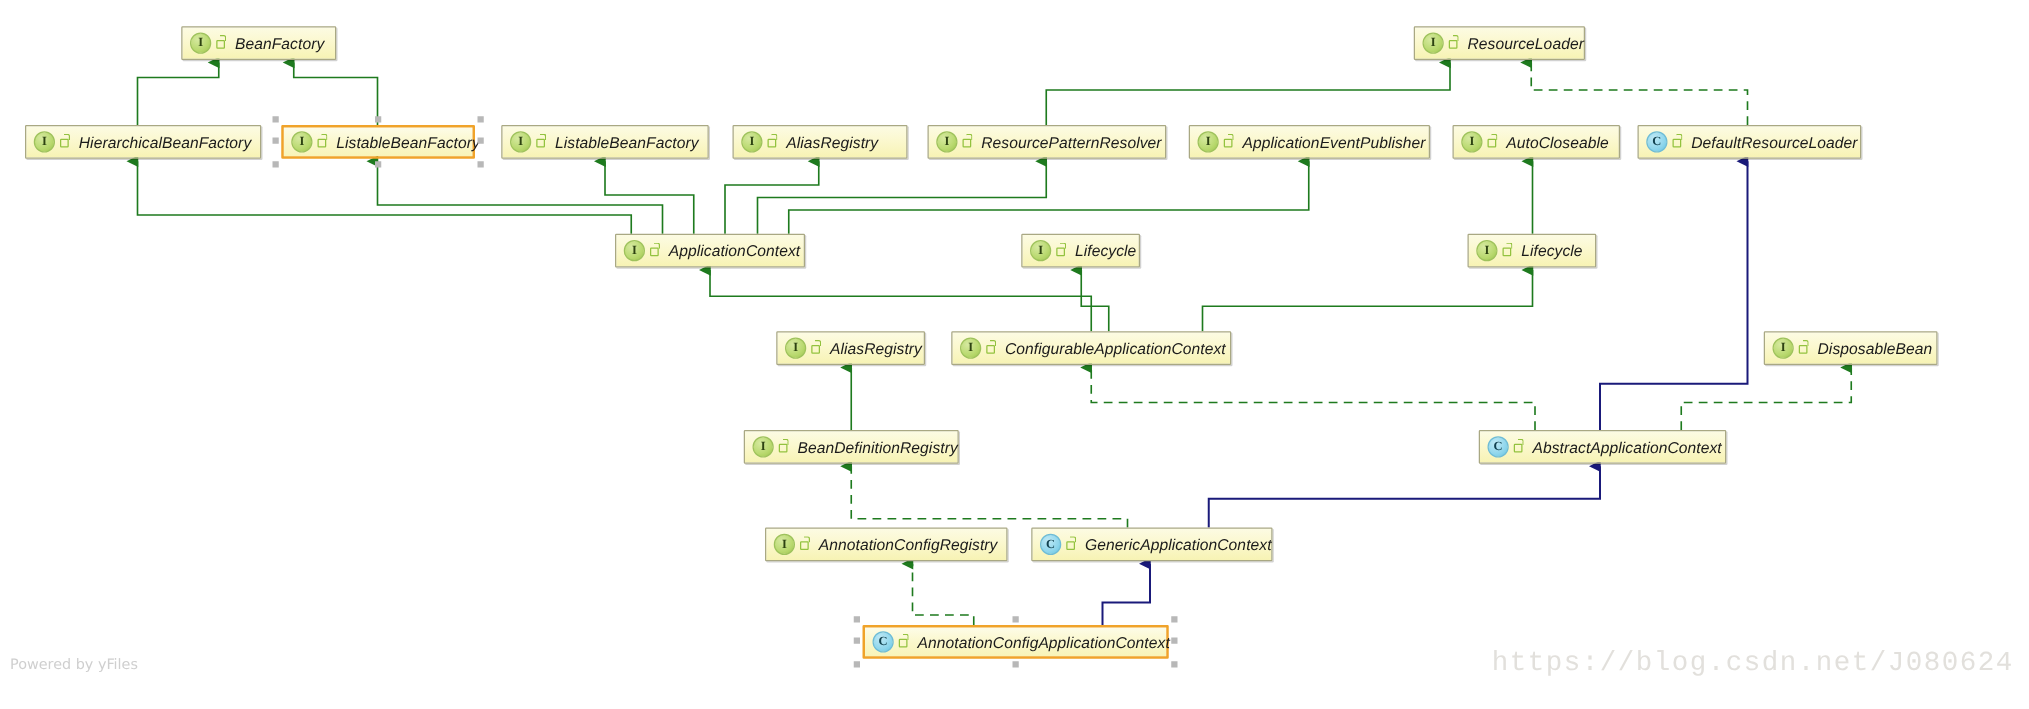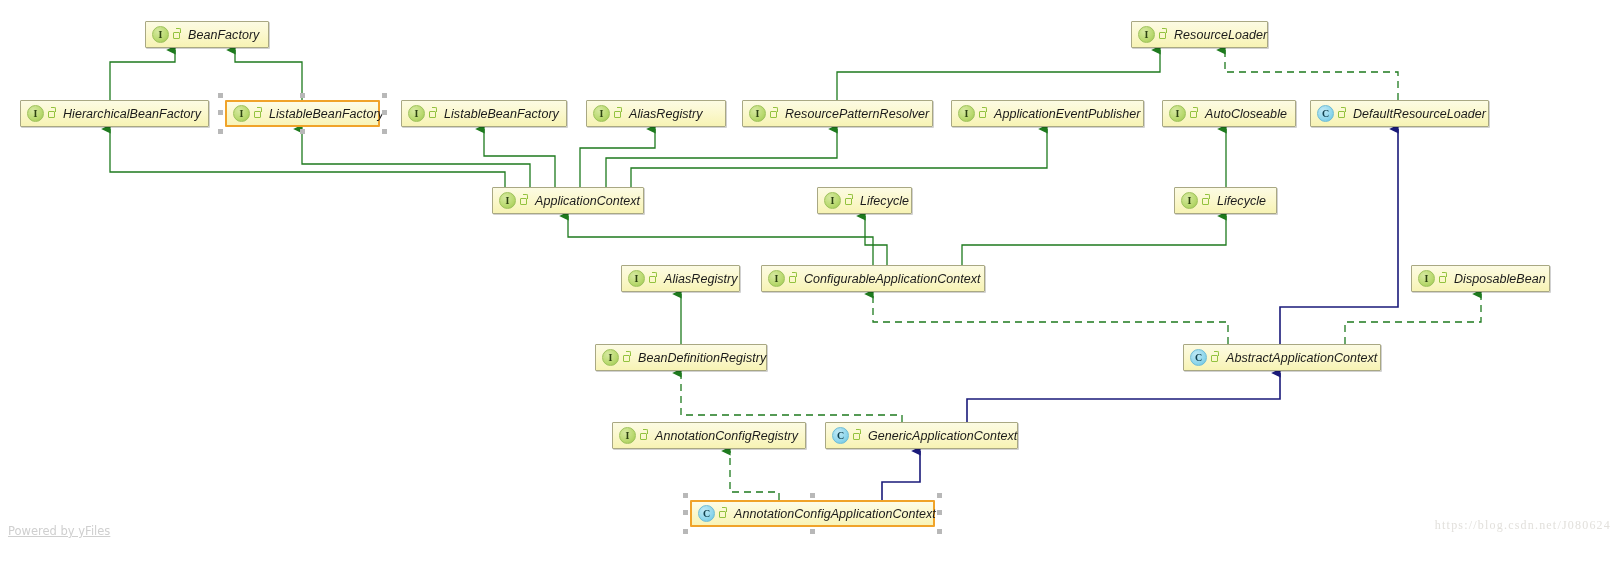--- a/index.html
+++ b/index.html
@@ -130,7 +130,6 @@
     font-size: 11.5px;
     font-family: "DejaVu Sans", sans-serif;
     color: #cfcfcf;
-    text-decoration: underline;
   }
   #wm-url {
     right: 12px;

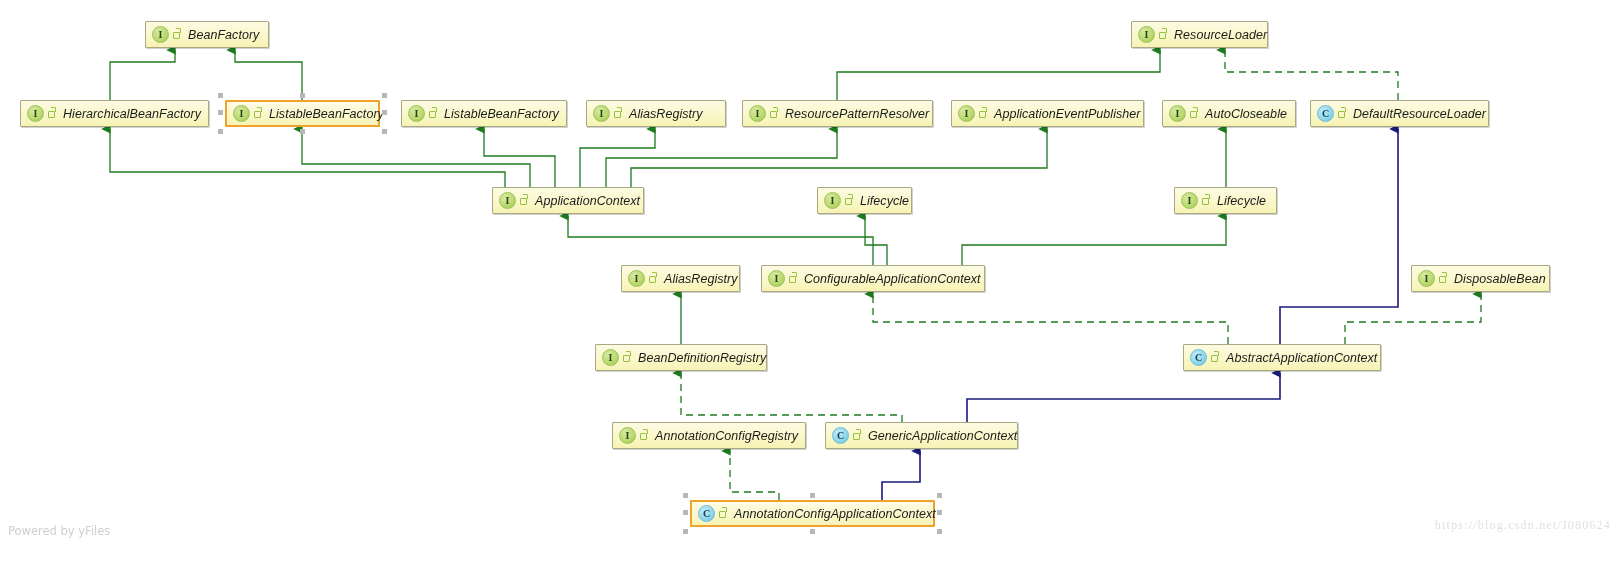--- a/index.html
+++ b/index.html
@@ -134,8 +134,8 @@
   #wm-url {
     right: 12px;
     top: 518px;
-    font-size: 12px;
-    font-family: Liberation Serif, serif;
+    font-size: 22px;
+    font-family: Liberation Mono, monospace;
     color: #e2e0dc;
     letter-spacing: 1.2px;
   }

